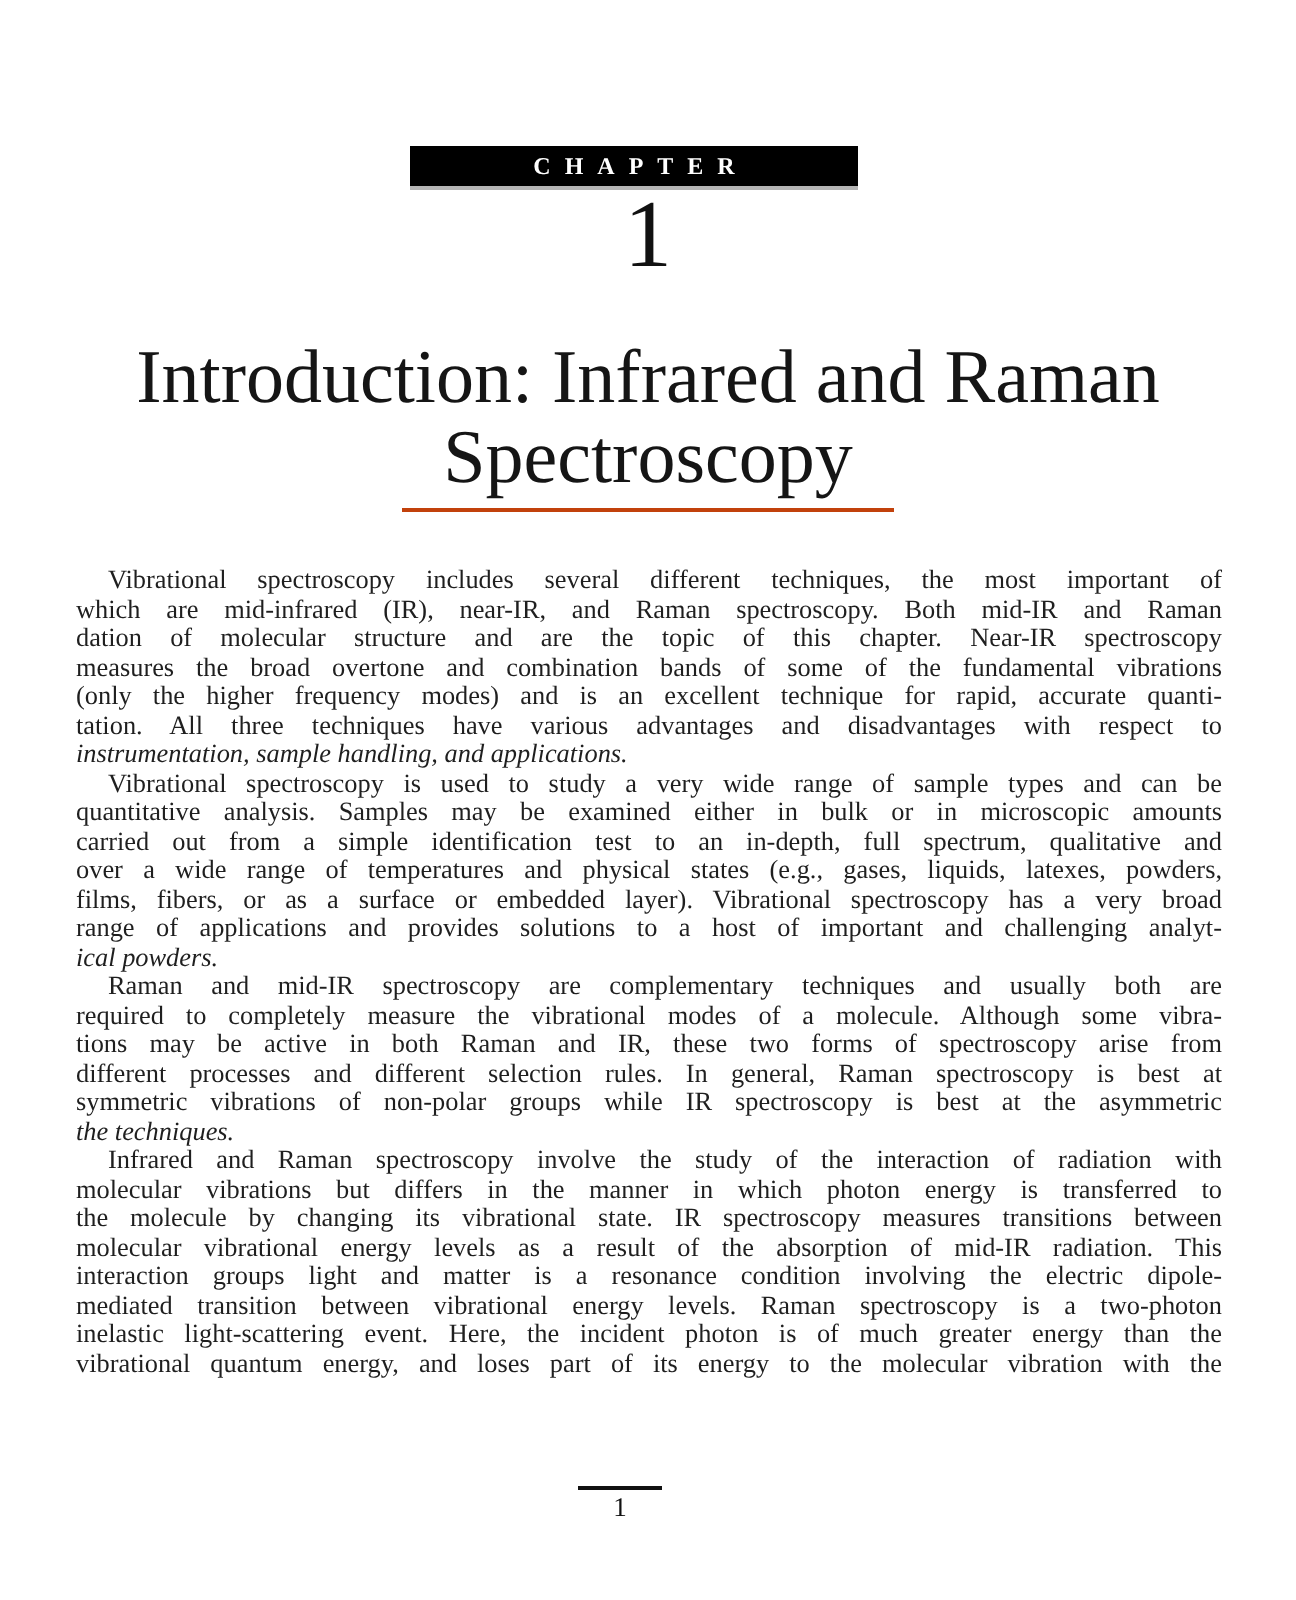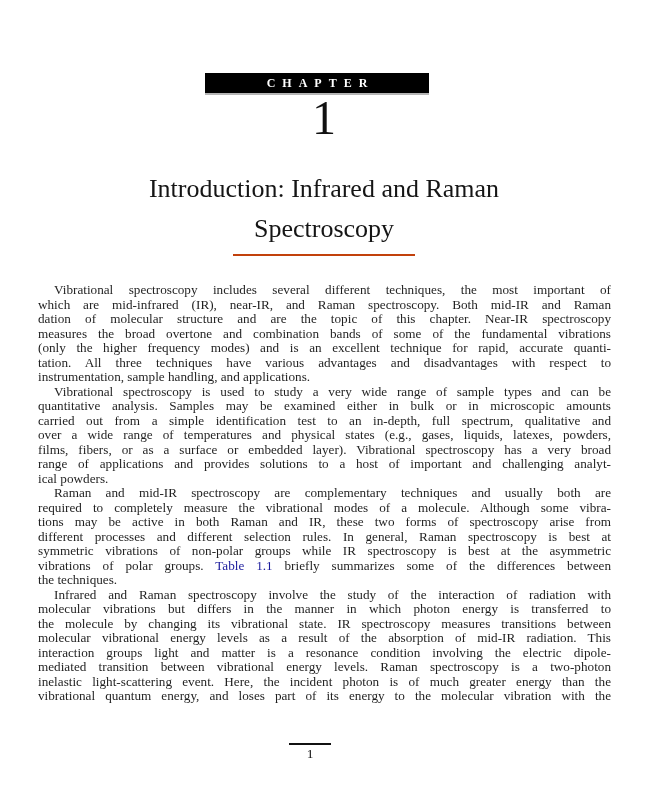--- a/index.html
+++ b/index.html
@@ -52,7 +52,7 @@
     left: 0;
     width: 648px;
     text-align: center;
-    font-size: 26px;
+    font-size: 38px;
     line-height: 40px;
     color: #151515;
   }

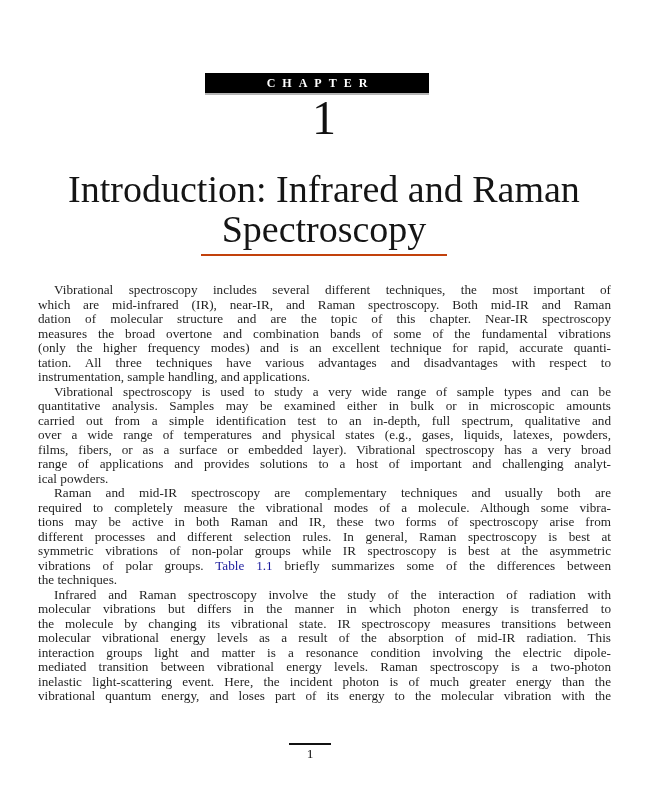--- a/index.html
+++ b/index.html
@@ -76,7 +76,7 @@
     text-align-last: justify;
   }
   .body-text .line.first { text-indent: 16px; }
-  .body-text .line.last { text-align-last: left; }
+  .body-text .line.last { text-align-last: left; font-style: italic; }
   .ref-link { color: #1a1a9c; }
 
   .footer-rule {

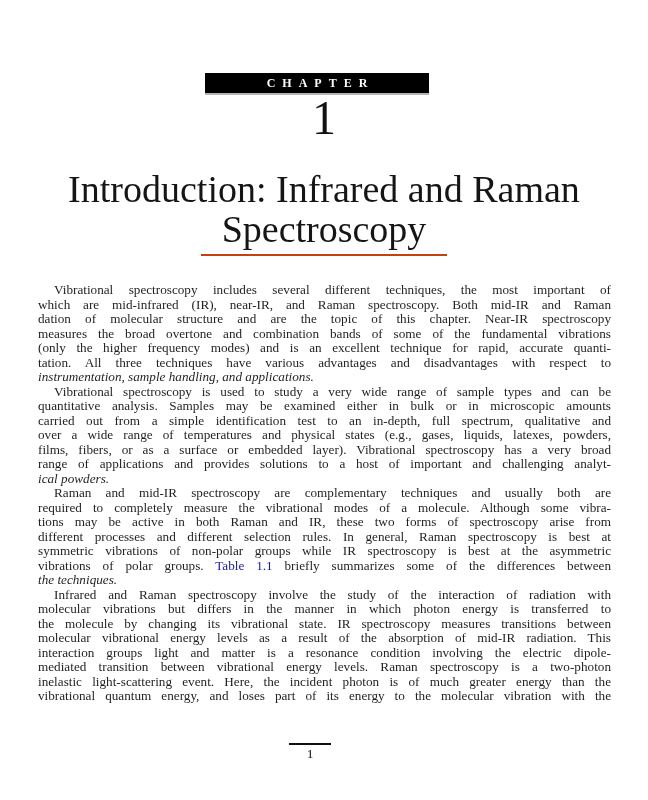--- a/index.html
+++ b/index.html
@@ -136,7 +136,6 @@
       <div class="line">tions may be active in both Raman and IR, these two forms of spectroscopy arise from</div>
       <div class="line">different processes and different selection rules. In general, Raman spectroscopy is best at</div>
       <div class="line">symmetric vibrations of non-polar groups while IR spectroscopy is best at the asymmetric</div>
-      <div class="line">vibrations of polar groups. <span class="ref-link">Table 1.1</span> briefly summarizes some of the differences between</div>
       <div class="line last">the techniques.</div>
     </div>
     <div>

